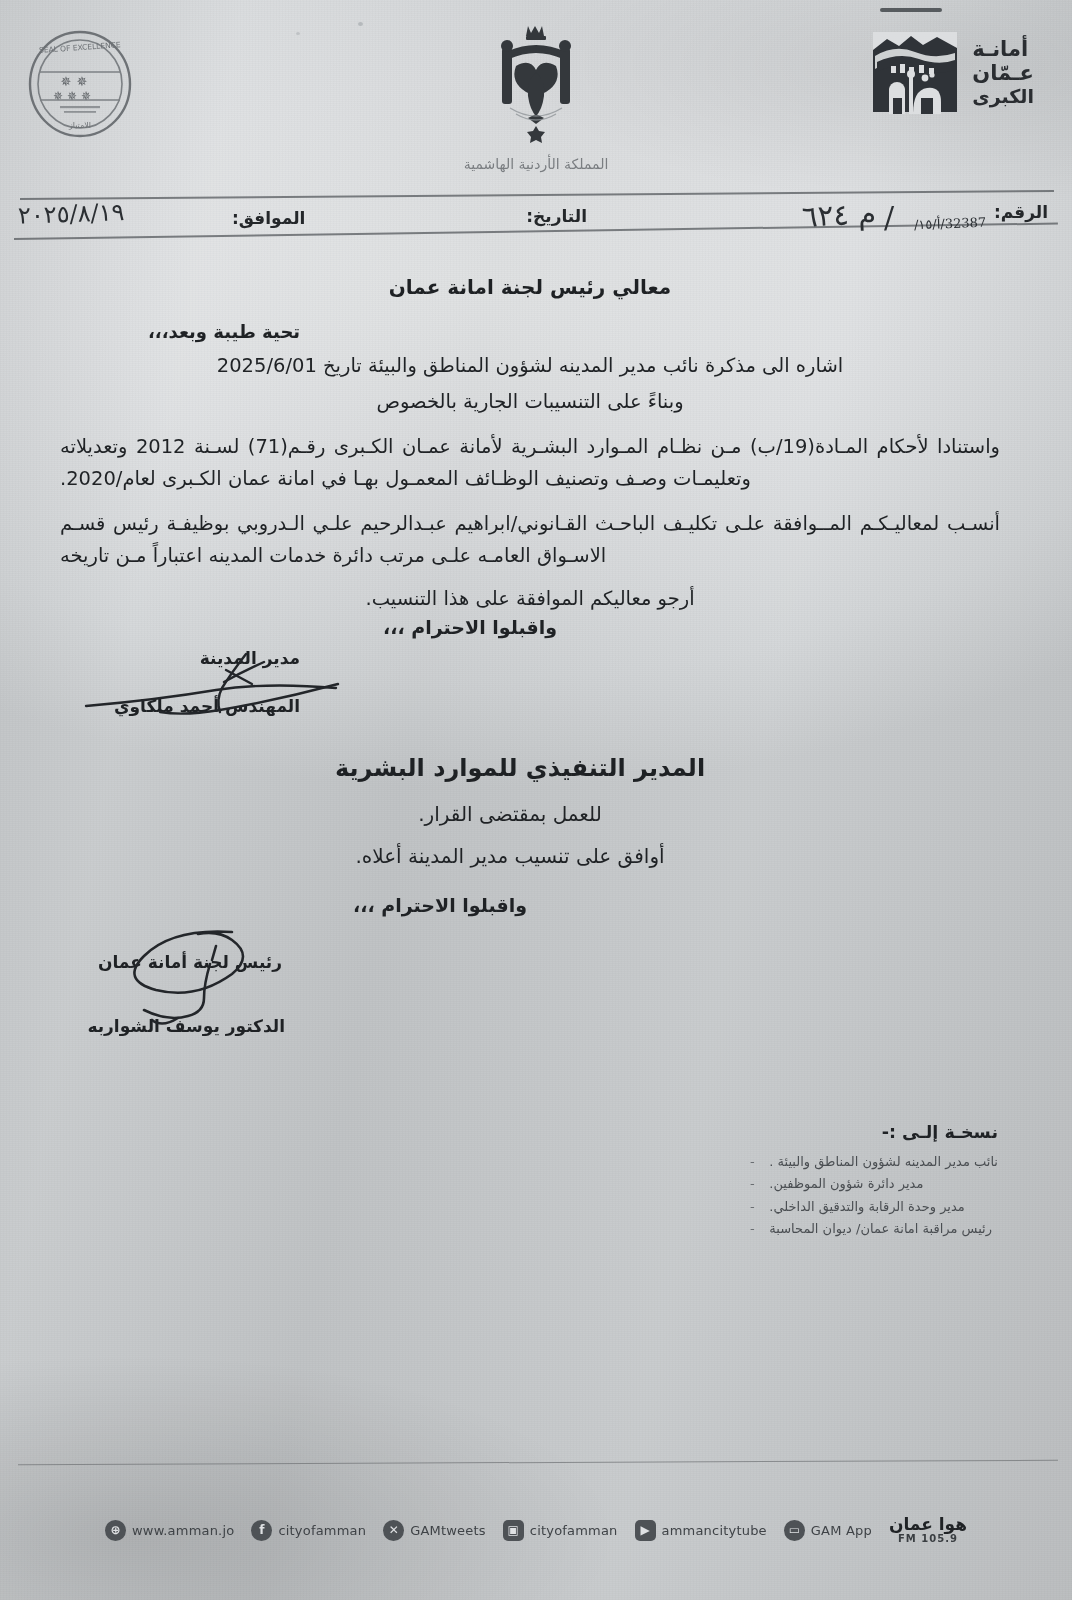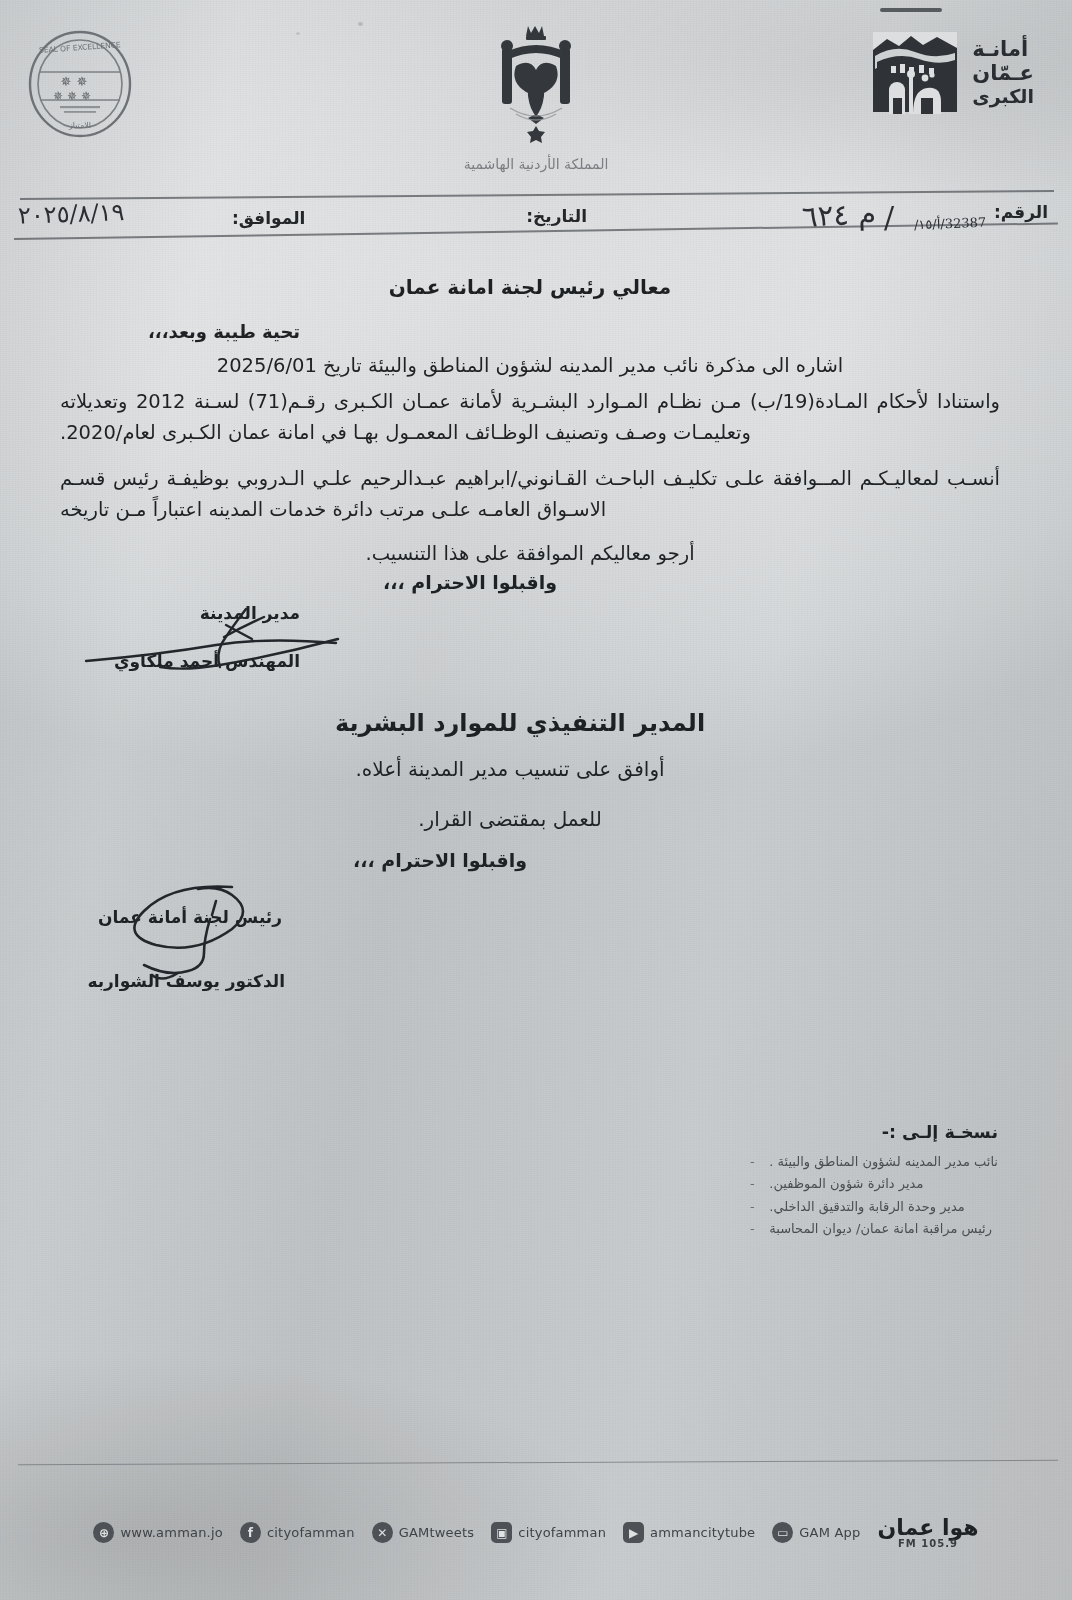--- a/index.html
+++ b/index.html
@@ -275,6 +275,7 @@
     <div class="greet soft">تحية طيبة وبعد،،،</div>
 
     <p class="par soft">اشاره الى مذكرة نائب مدير المدينه لشؤون المناطق والبيئة  تاريخ 2025/6/01</p>
+    <p class="par soft blk">وبناءً على التنسيبات الجارية بالخصوص</p>
     <p class="par just soft blk">واستنادا لأحكام المـادة(19/ب) مـن نظـام المـوارد البشـرية لأمانة عمـان الكـبرى رقـم(71) لسـنة 2012 وتعديلاته وتعليمـات وصـف وتصنيف الوظـائف المعمـول بهـا في امانة عمان الكـبرى لعام/2020.</p>
     <p class="par just soft">أنسـب لمعاليـكـم المــوافقة علـى تكليـف الباحـث القـانوني/ابراهيم عبـدالرحيم علـي الـدروبي بوظيفـة رئيس قسـم الاسـواق العامـه علـى مرتب دائرة خدمات المدينه اعتباراً مـن تاريخه</p>
 

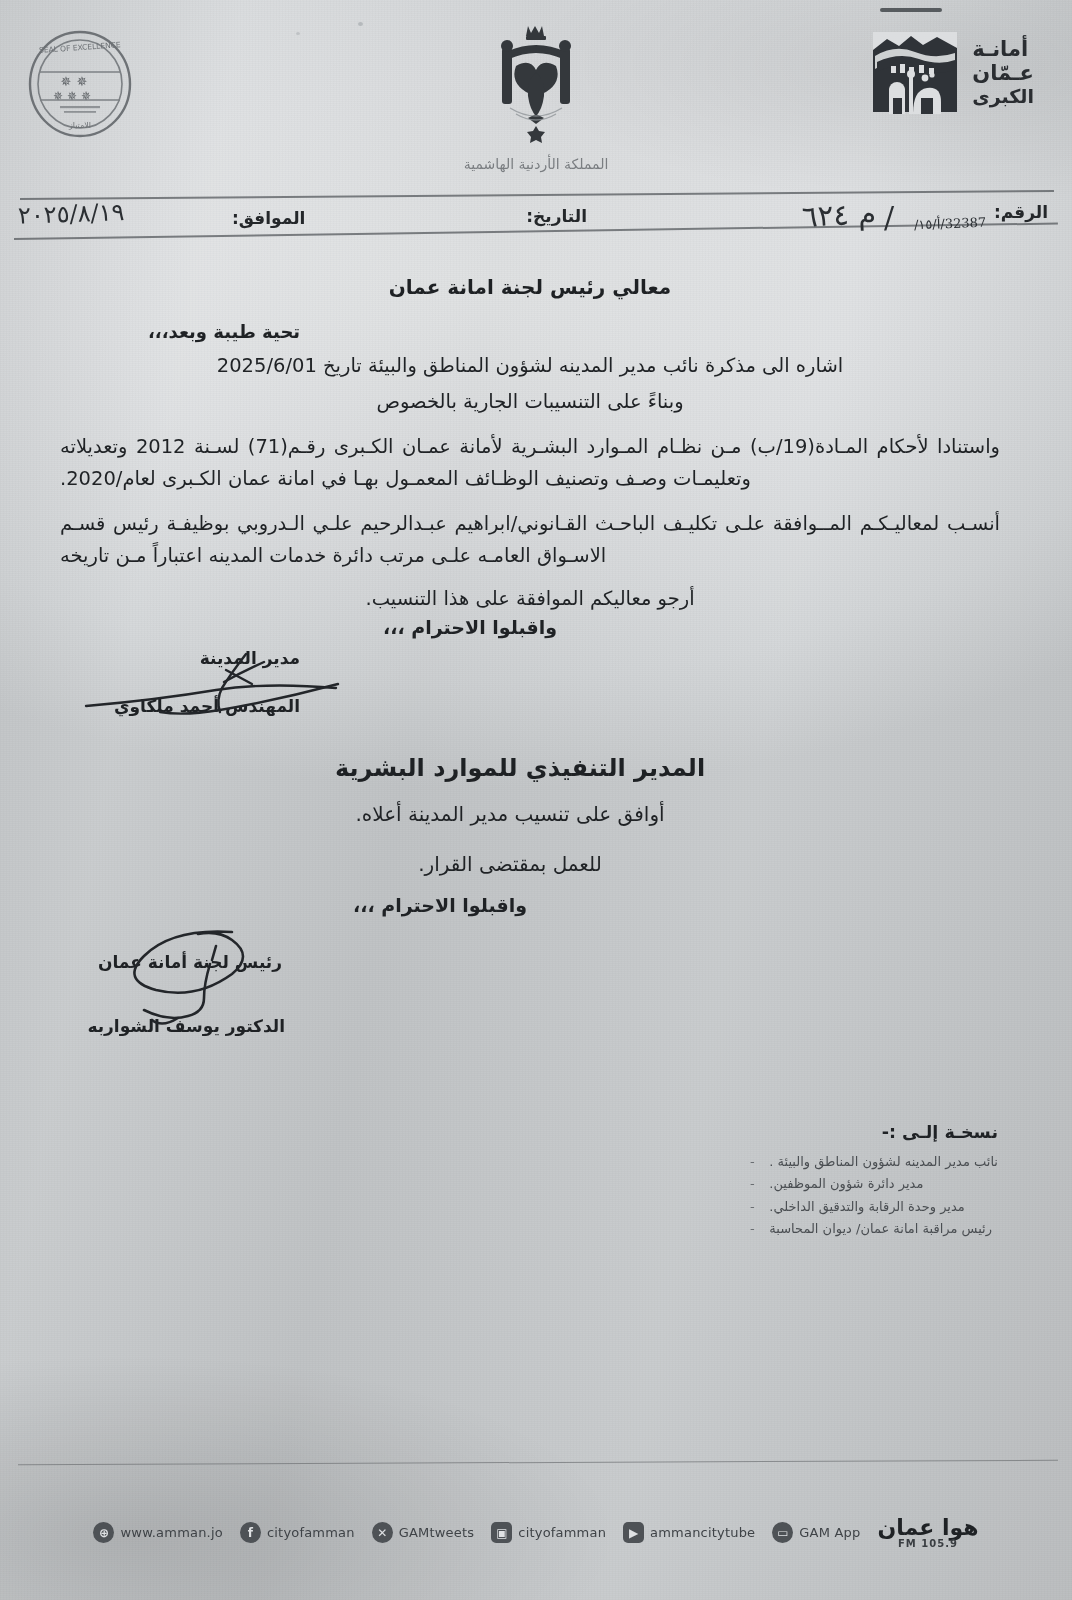--- a/index.html
+++ b/index.html
@@ -297,8 +297,8 @@
     </div>
 
     <div class="dept-head soft">المدير التنفيذي للموارد البشرية</div>
+    <div class="approve soft" style="margin-bottom:18px;">للعمل بمقتضى القرار.</div>
     <div class="approve soft">أوافق على تنسيب مدير المدينة أعلاه.</div>
-    <div class="approve soft" style="margin-bottom:18px;">للعمل بمقتضى القرار.</div>
     <div class="resp soft" style="padding-right:180px;">واقبلوا الاحترام ،،،</div>
 
     <div class="sig-block" style="height:120px;">

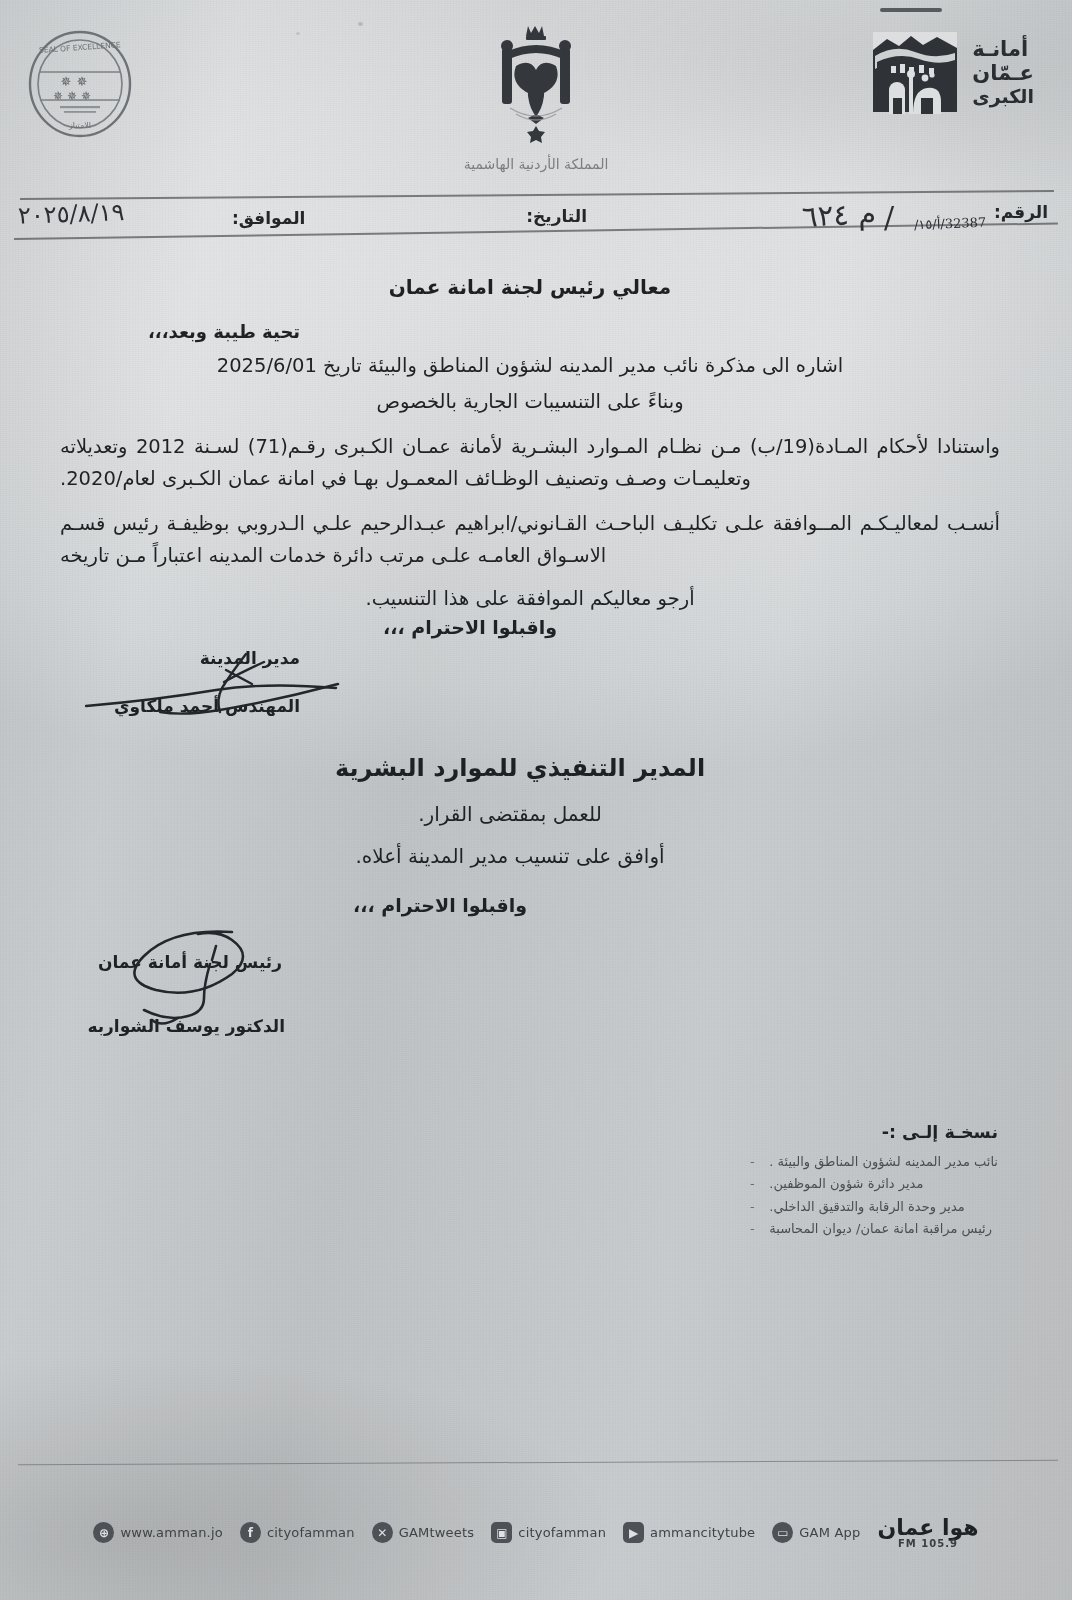--- a/index.html
+++ b/index.html
@@ -153,7 +153,7 @@
   .soc-ico.sq{border-radius:5px;}
   .soc-lbl{font-size:13px;color:#3f4347;letter-spacing:.2px;filter:blur(.18px);}
   .radio{display:flex;flex-direction:column;align-items:center;line-height:1.05;direction:rtl;}
-  .radio .r1{font-size:22px;font-weight:700;color:#1f2225;}
+  .radio .r1{font-size:17px;font-weight:700;color:#1f2225;}
   .radio .r2{font-size:10px;font-weight:700;color:#3a3e42;letter-spacing:1px;}
 
   

